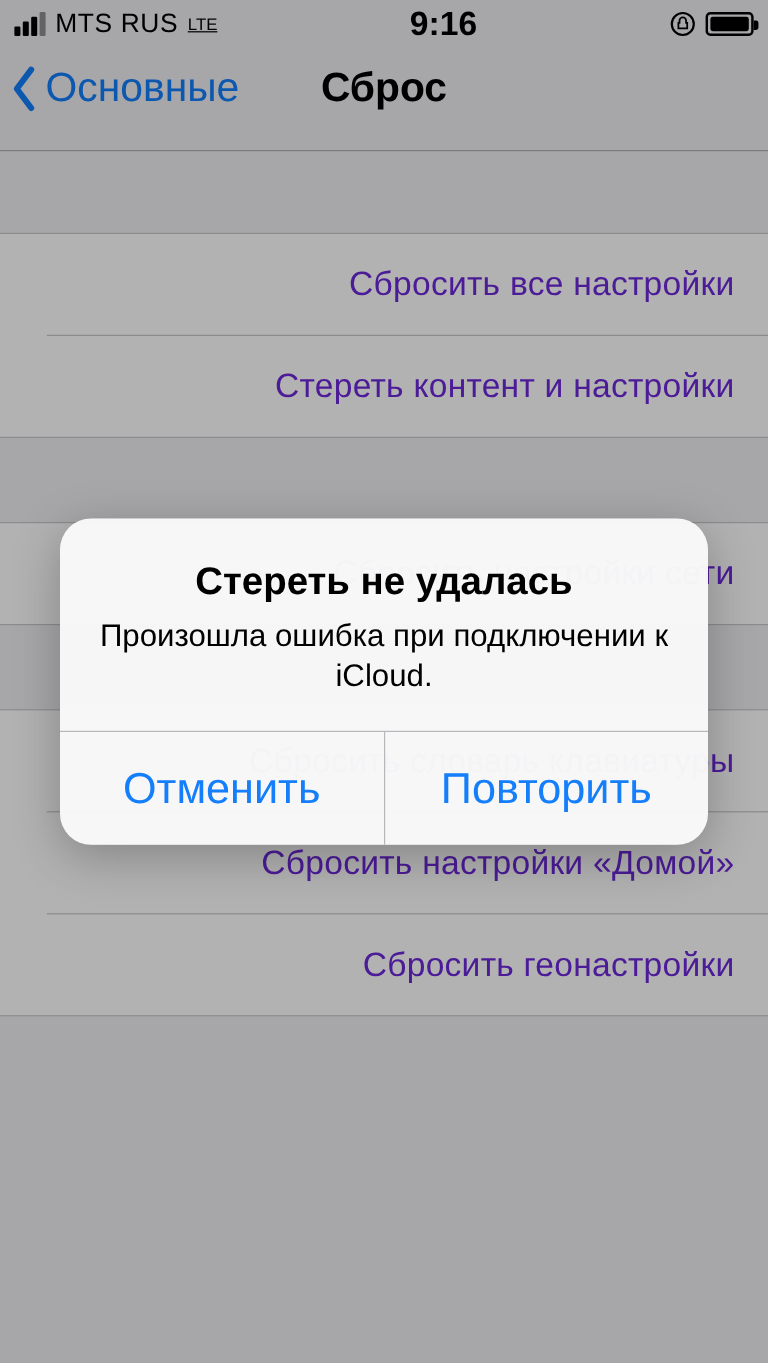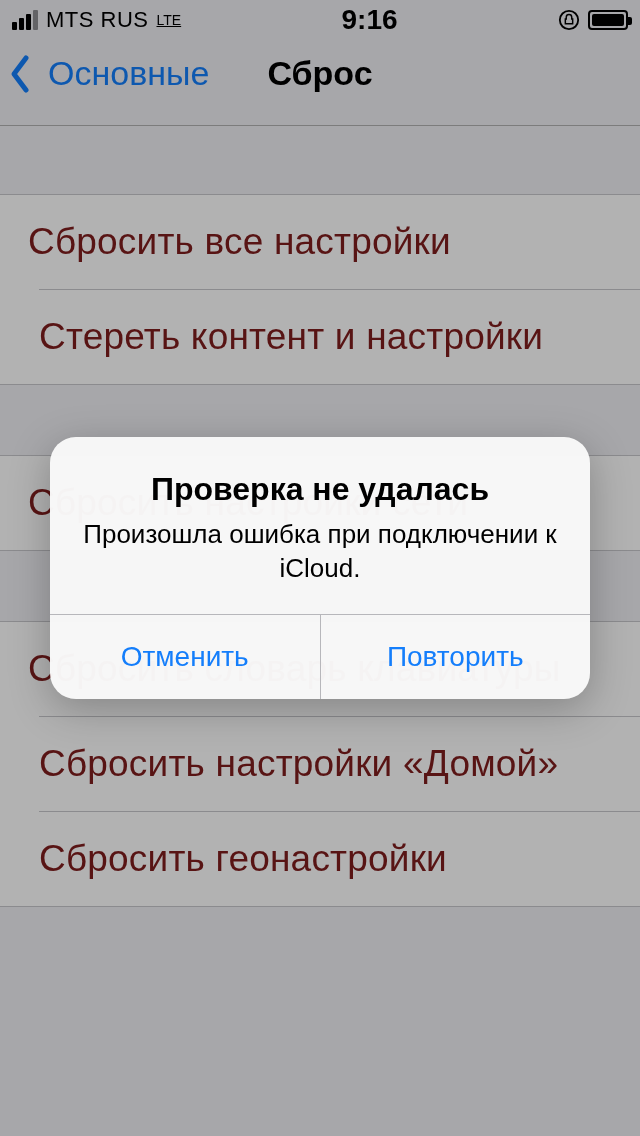--- a/index.html
+++ b/index.html
@@ -26,7 +26,7 @@
 
     
     .nav-bar { height: 86px; display:flex; align-items:center; padding:0 8px 18px 8px; border-bottom:1px solid #b2b2b2; position:relative; }
-    .back-btn { display:flex; align-items:center; color:#147efb; font-size:34px; gap:16px; }
+    .back-btn { display:flex; align-items:center; color:#147efb; font-size:34px; gap:6px; }
     .back-chevron { width:24px; height:40px; }
     .nav-title { position:absolute; left:50%; transform:translateX(-50%); font-size:34px; font-weight:600; color:#000; }
 

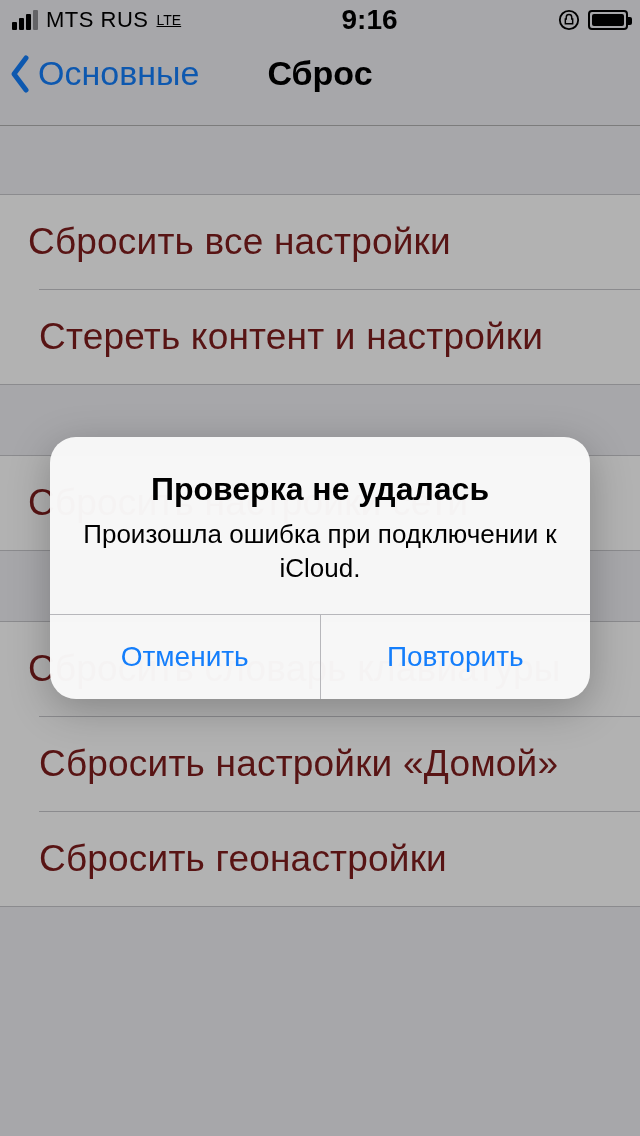--- a/index.html
+++ b/index.html
@@ -34,7 +34,7 @@
     .group-gap { height: 68px; }
     .group-gap.small { height: 70px; }
     .list { background:#fff; border-top:1px solid #c8c7cc; border-bottom:1px solid #c8c7cc; }
-    .row { padding: 26px 28px; color:#7f1d1d; font-size:37px; letter-spacing:0.2px; }
+    .row { padding: 26px 28px; color:#6d28d9; font-size:28px; letter-spacing:0.2px;text-align:right; }
     .row + .row { border-top:1px solid #c8c7cc; margin-left:39px; padding-left:0; }
     .row + .row .row-text { display:block; }
 

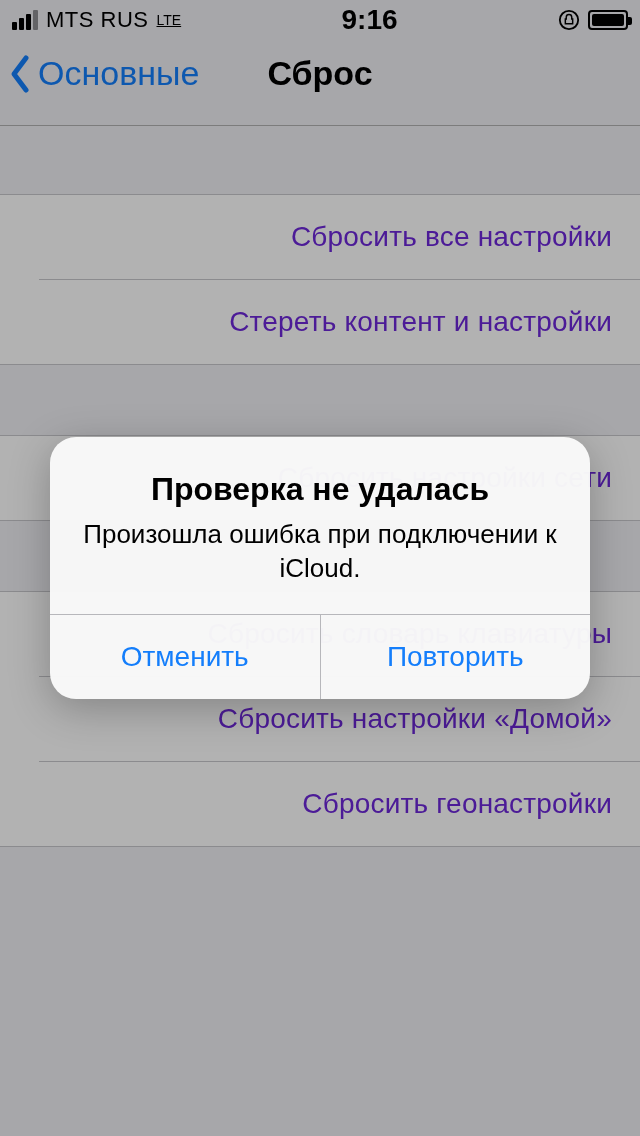--- a/index.html
+++ b/index.html
@@ -122,7 +122,7 @@
 <div class="alert-wrap">
   <div class="alert">
     <div class="alert-body">
-      <div class="alert-title">Проверка не удалась</div>
+      <div class="alert-title">Стереть не удалась</div>
       <div class="alert-msg">Произошла ошибка при подключении к iCloud.</div>
     </div>
     <div class="alert-buttons">

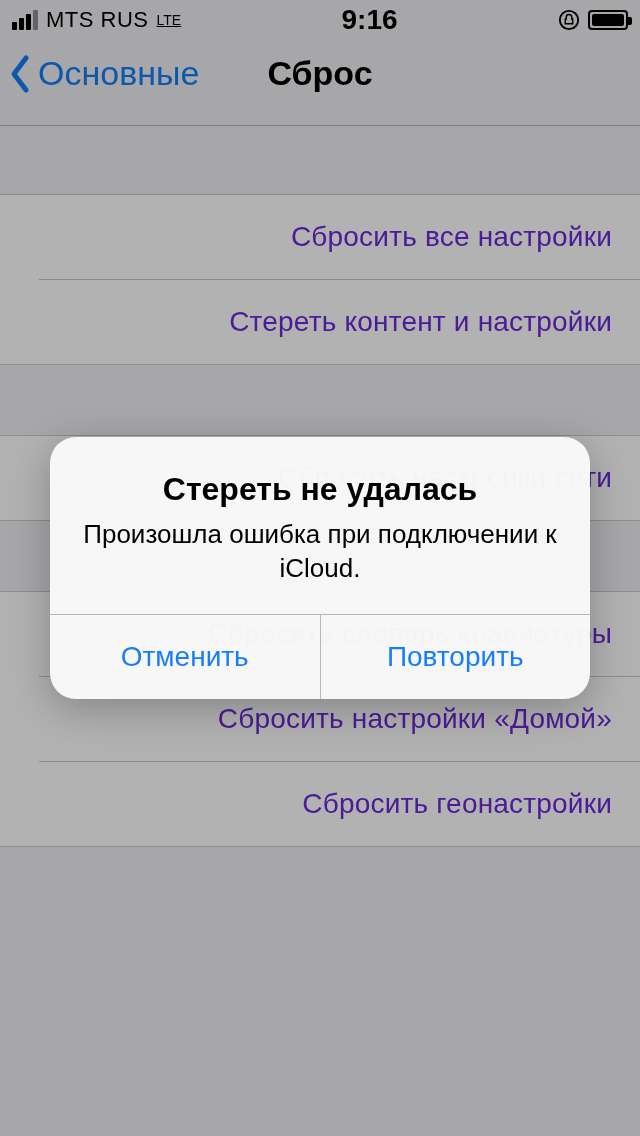--- a/index.html
+++ b/index.html
@@ -45,7 +45,7 @@
     .alert-title { font-size:32px; font-weight:600; color:#000; margin-bottom:10px; }
     .alert-msg { font-size:26px; color:#000; line-height:1.3; }
     .alert-buttons { display:flex; border-top:1px solid #b7b7bb; }
-    .alert-btn { flex:1; padding:26px 0; text-align:center; font-size:28px; color:#147efb; background:transparent; border:none; }
+    .alert-btn { flex:1; padding:26px 0; text-align:center; font-size:36px; color:#147efb; background:transparent; border:none; }
     .alert-btn + .alert-btn { border-left:1px solid #b7b7bb; font-weight:400; }
   </style>
 </head>

